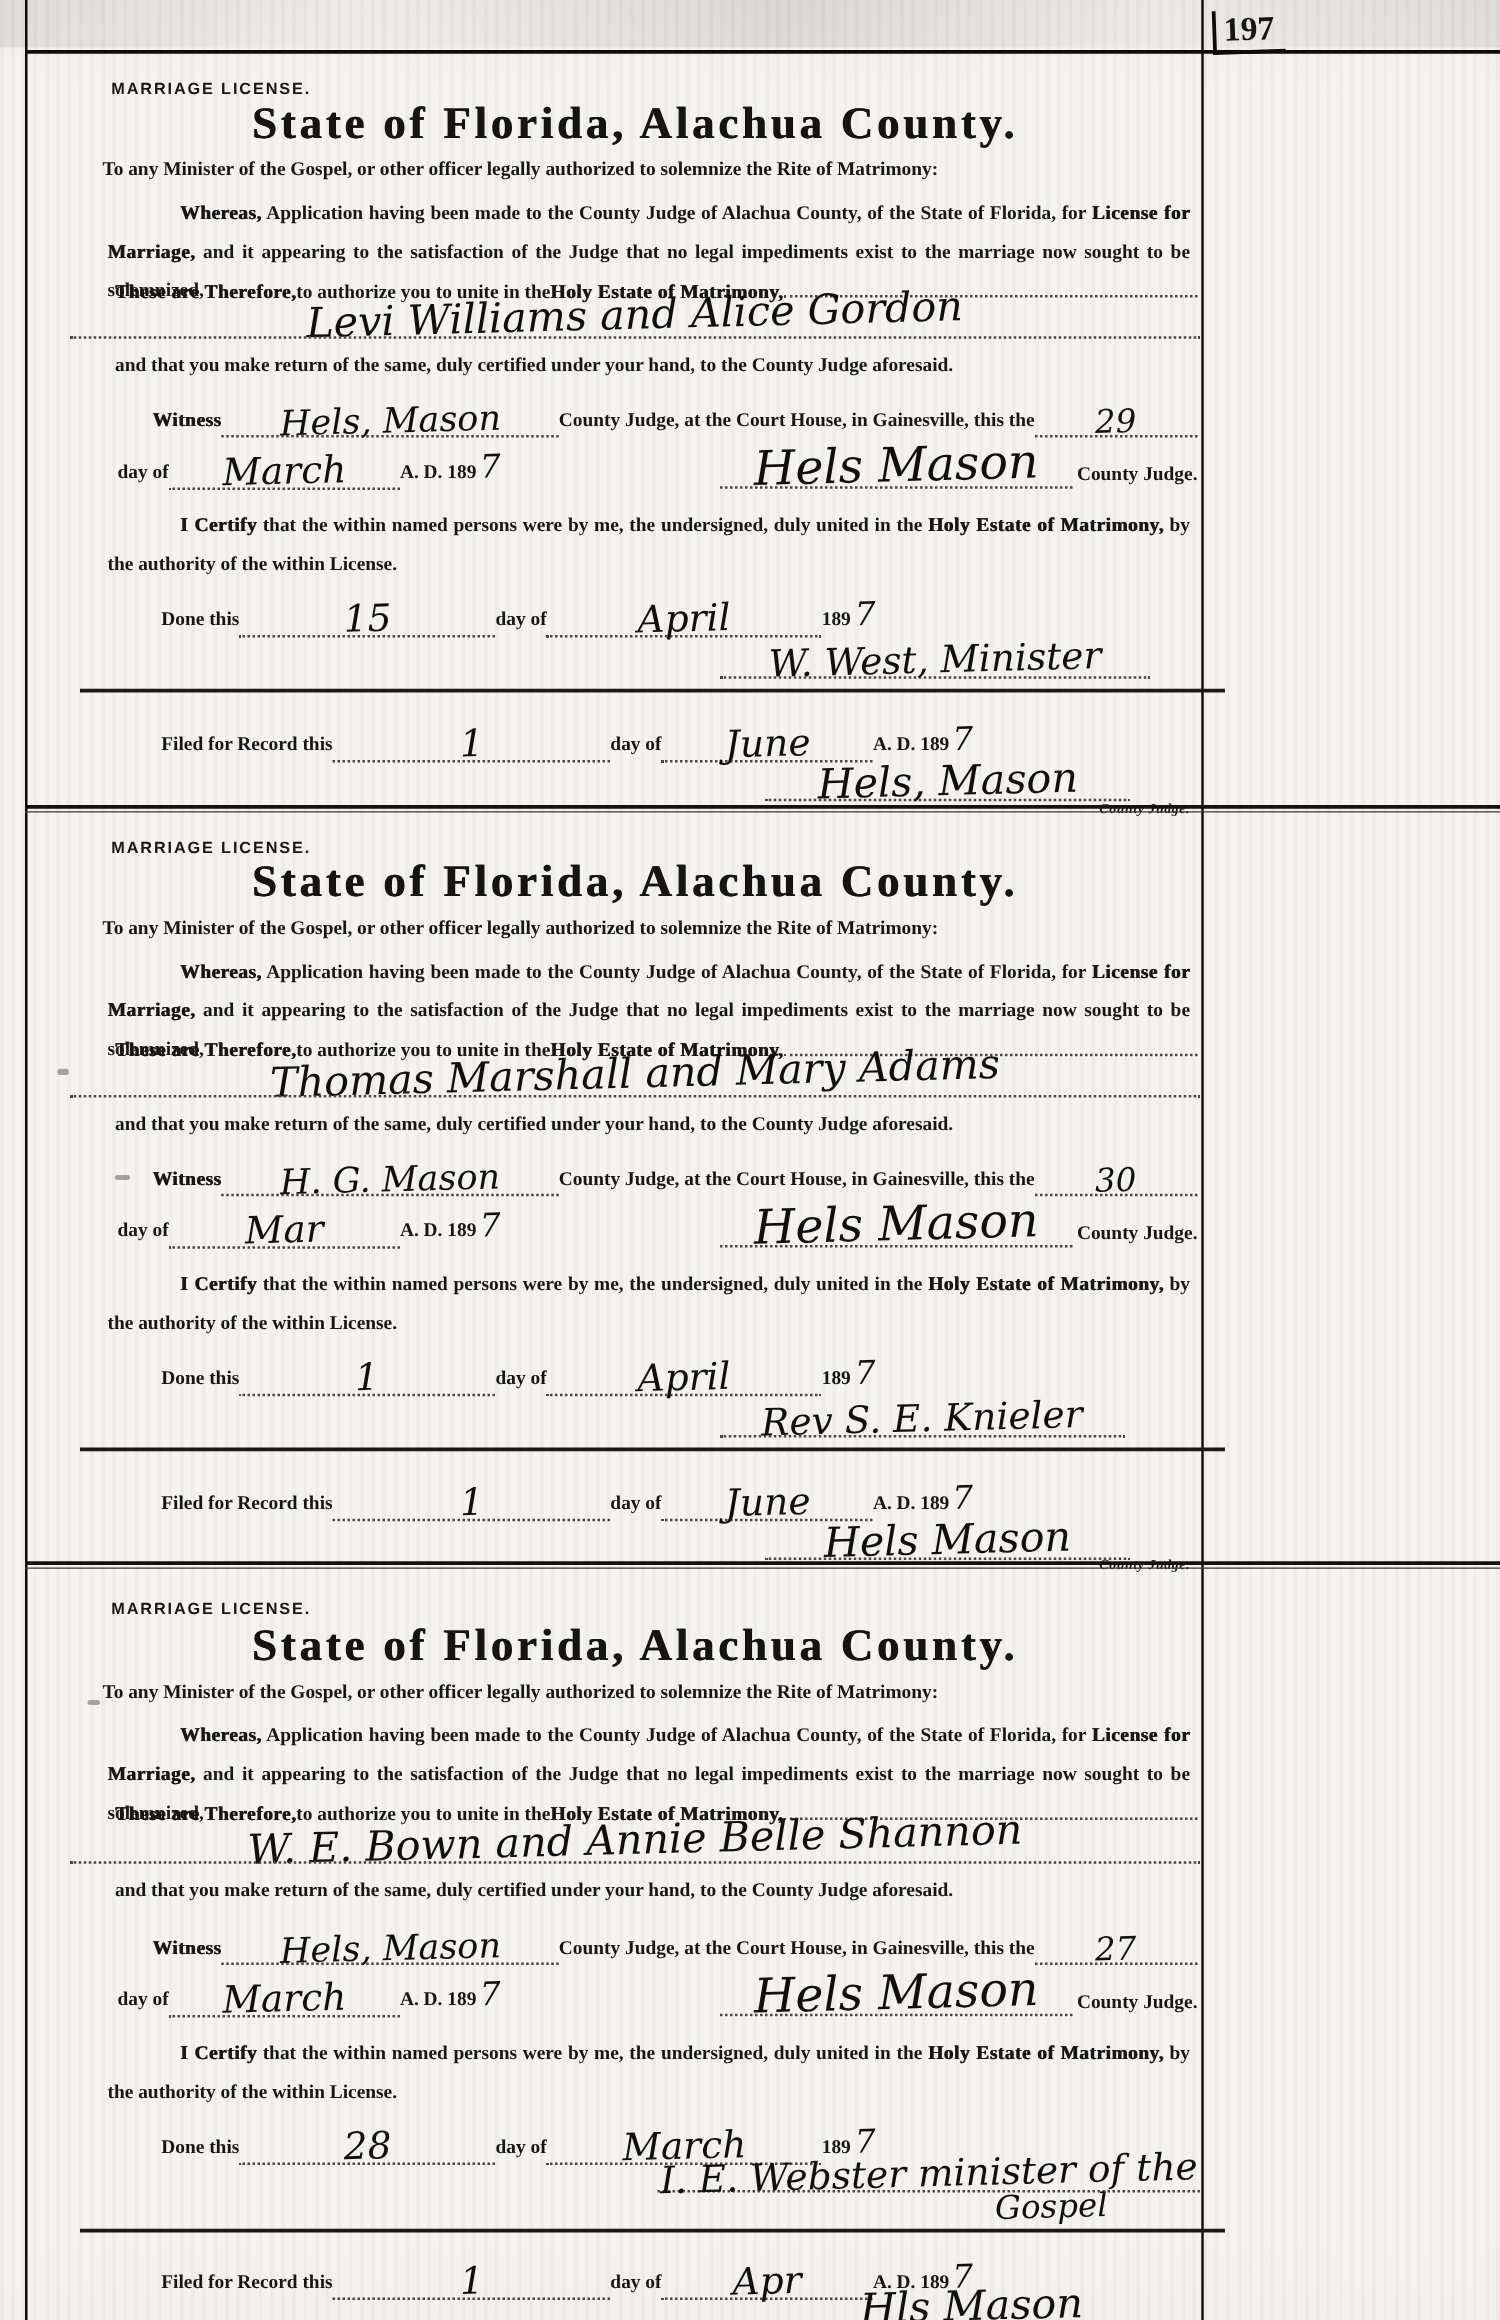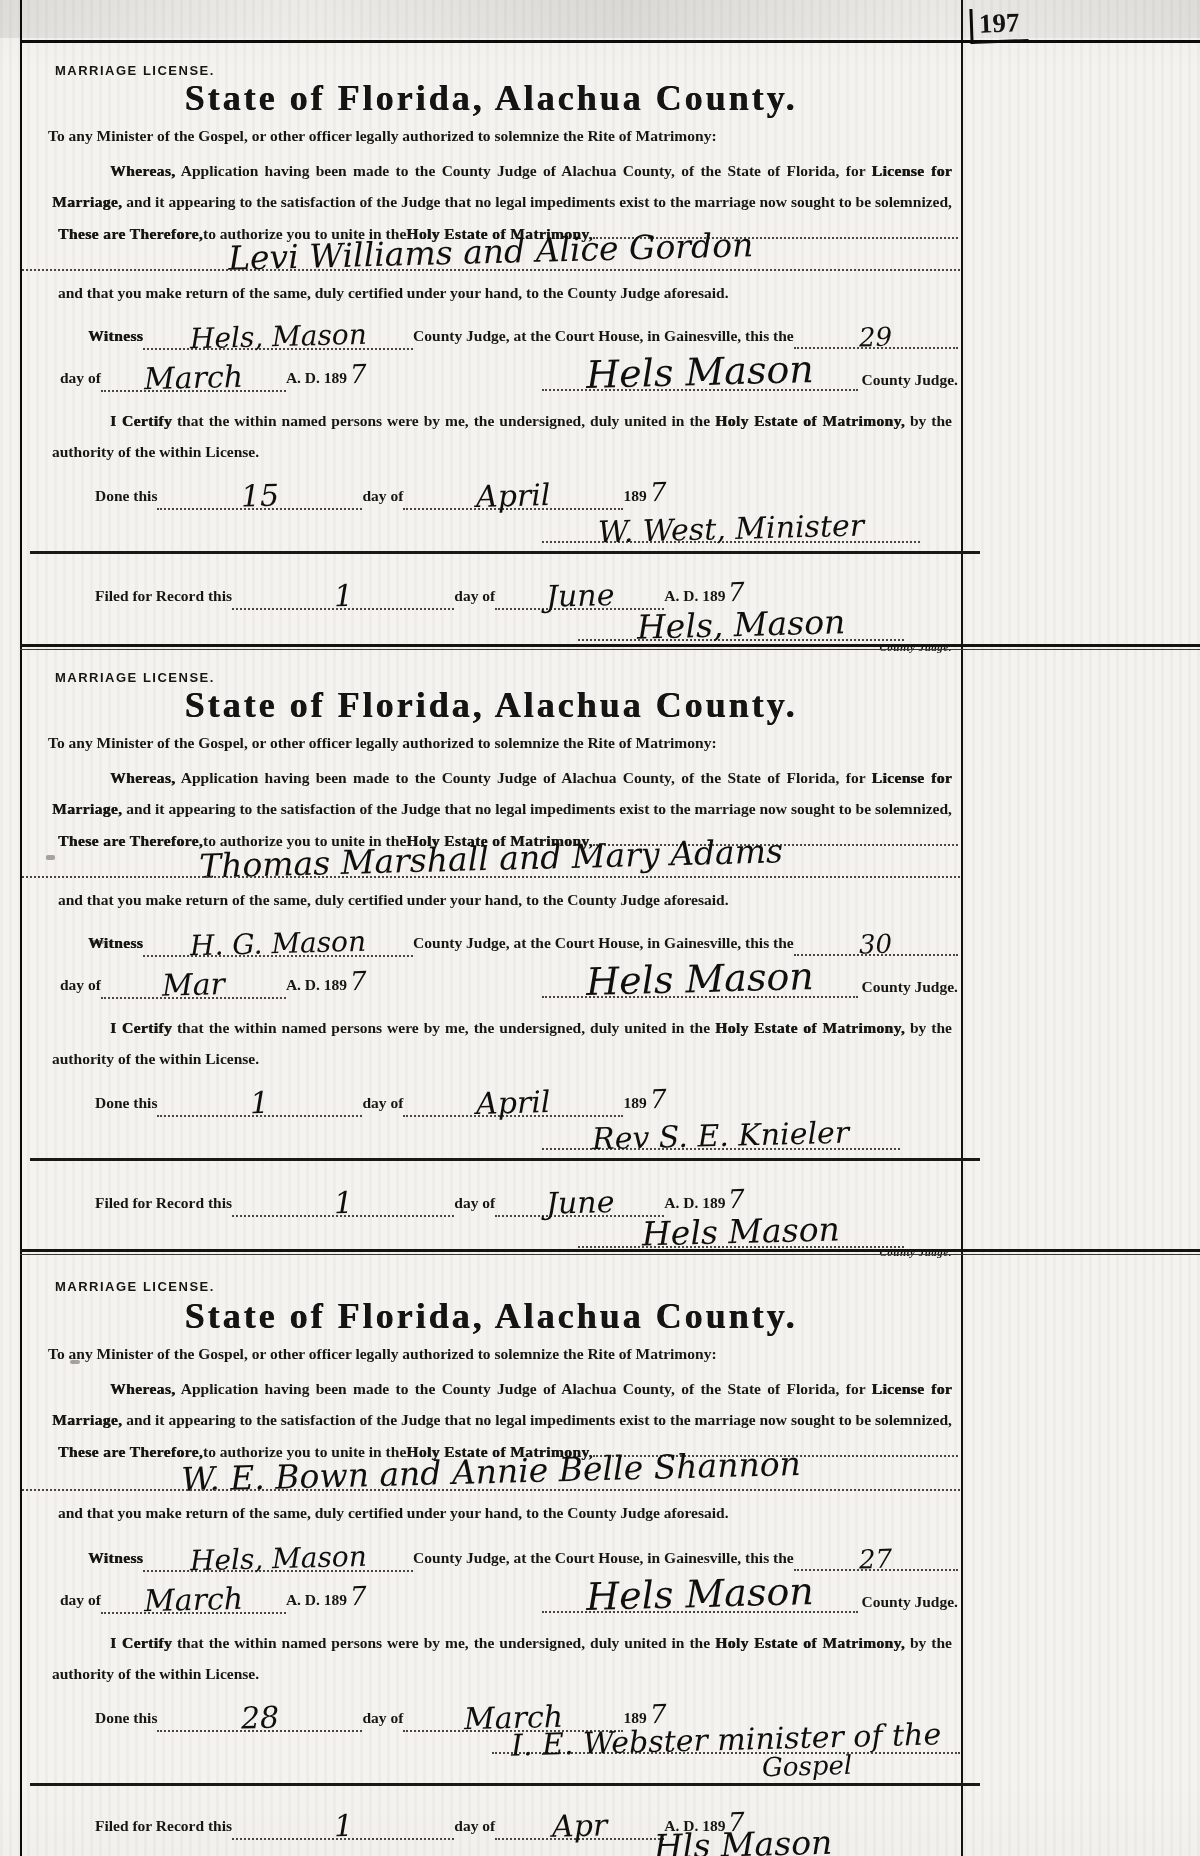--- a/index.html
+++ b/index.html
@@ -31,7 +31,7 @@
   .license { position:relative; }
   .sep { position:absolute; left:-2px; right:-240px; bottom:0; height:6px;
          border-top:3px solid #14130f; border-bottom:1px solid #3a382f; }
-  .row { position:absolute; white-space:nowrap; }
+  .row { position:absolute; white-space:nowrap;margin-left:34px; }
   .print { font-weight:bold; font-size:15.5px; color:#181613;text-align:center; }
   .bl { font-weight:bold; letter-spacing:0.4px; text-shadow:0.6px 0 0 currentColor; }
   .ml-label { font-family:"Liberation Sans", sans-serif; font-weight:bold;

